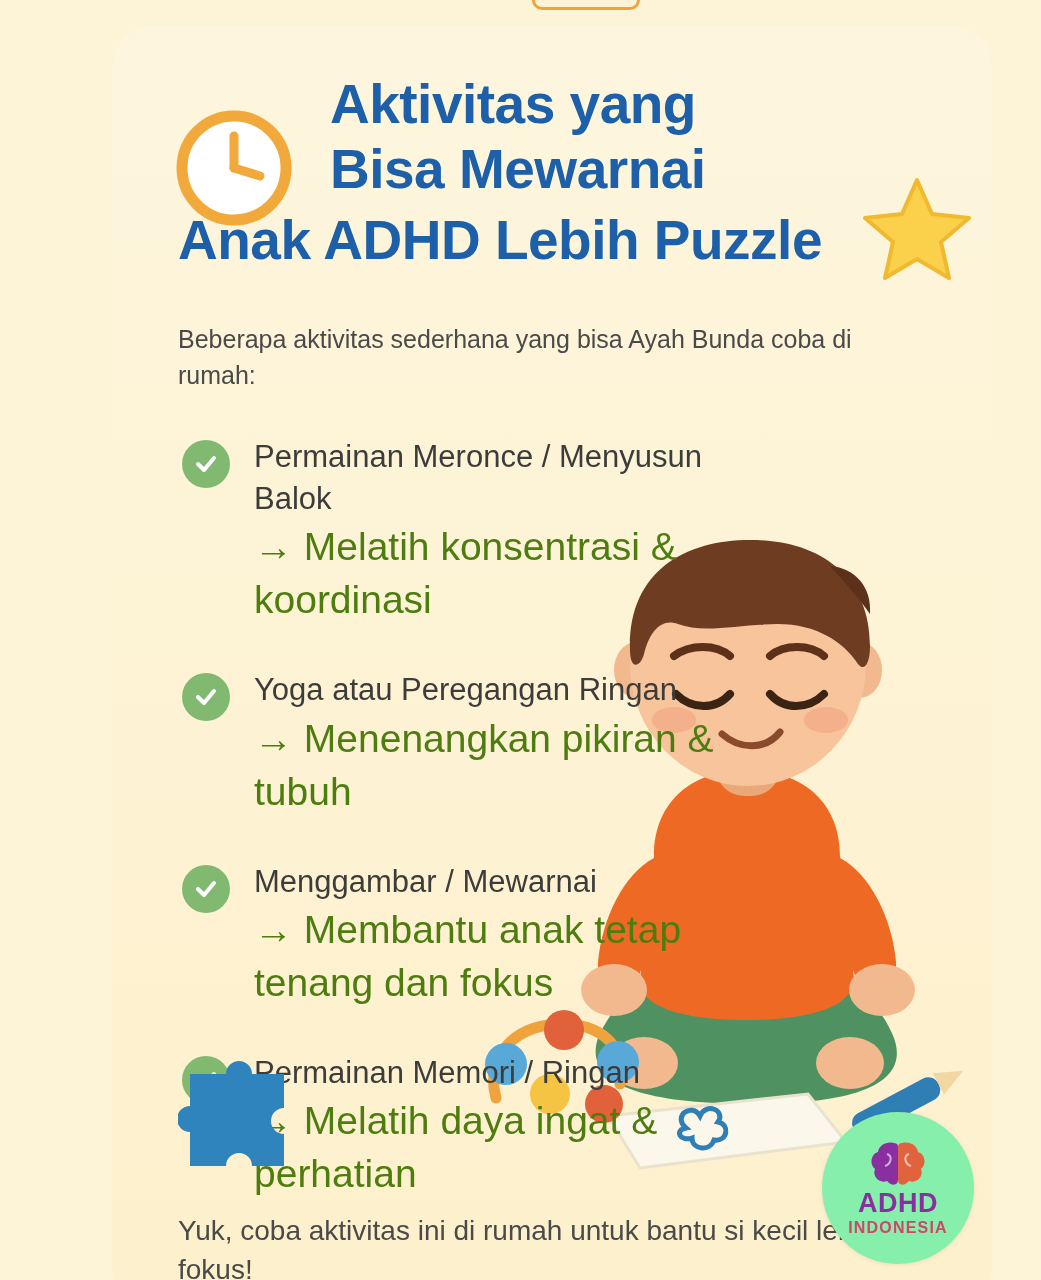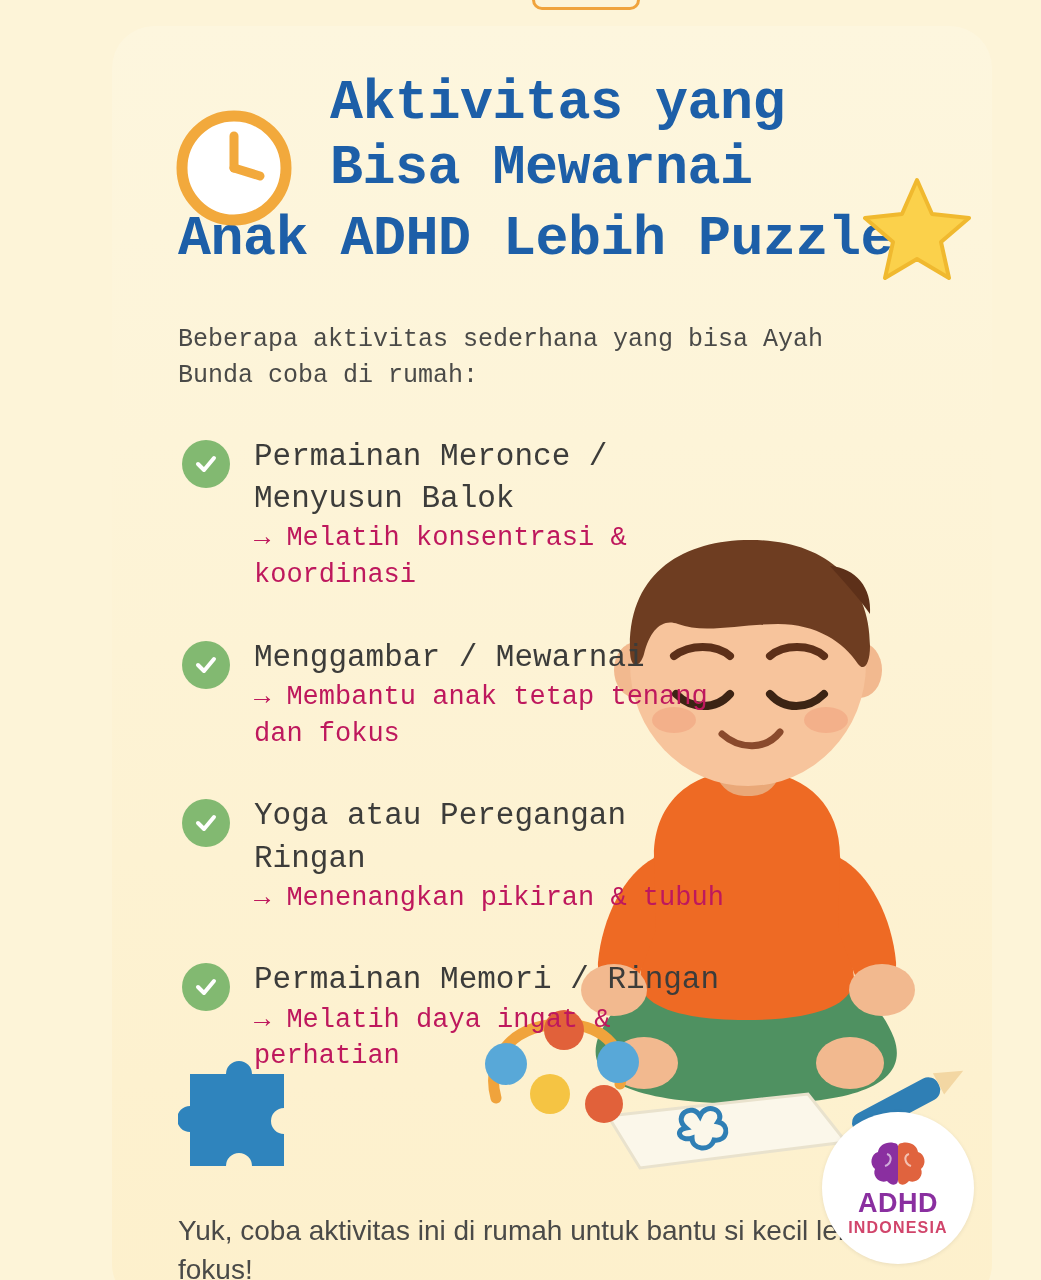--- a/index.html
+++ b/index.html
@@ -56,7 +56,6 @@
     position: relative;
     z-index: 3;
     padding: 46px 52px 0 66px;
-    font-family: Liberation Mono, monospace;
   }
 
   

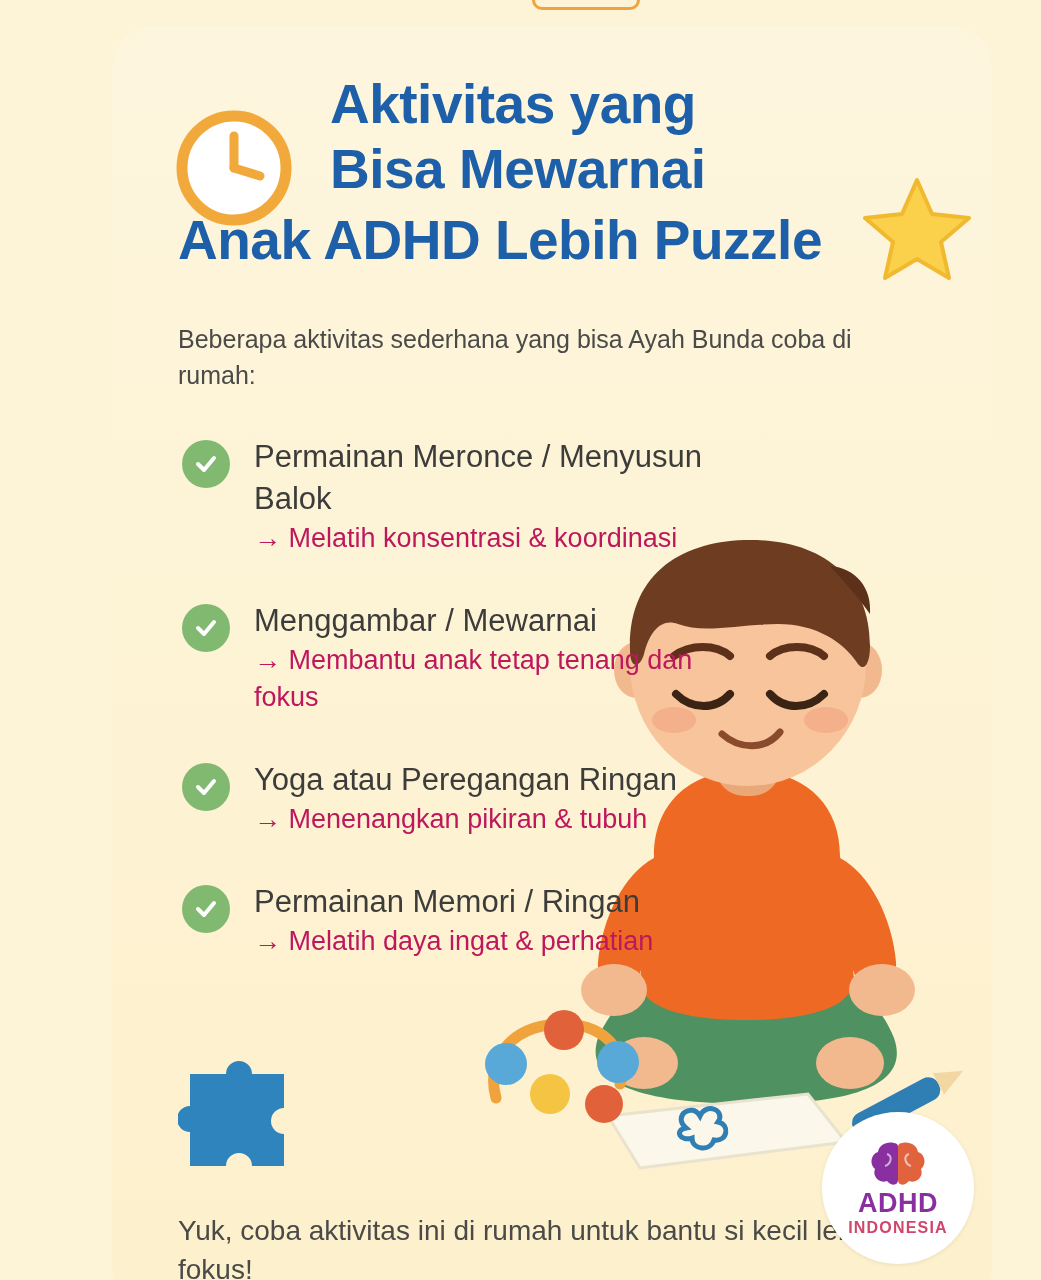--- a/index.html
+++ b/index.html
@@ -127,8 +127,8 @@
     line-height: 1.36;
   }
   .item-desc {
-    color: #be185d;
-    font-size: 27px;
+    color: #4d7c0f;
+    font-size: 39px;
     line-height: 1.36;
   }
 

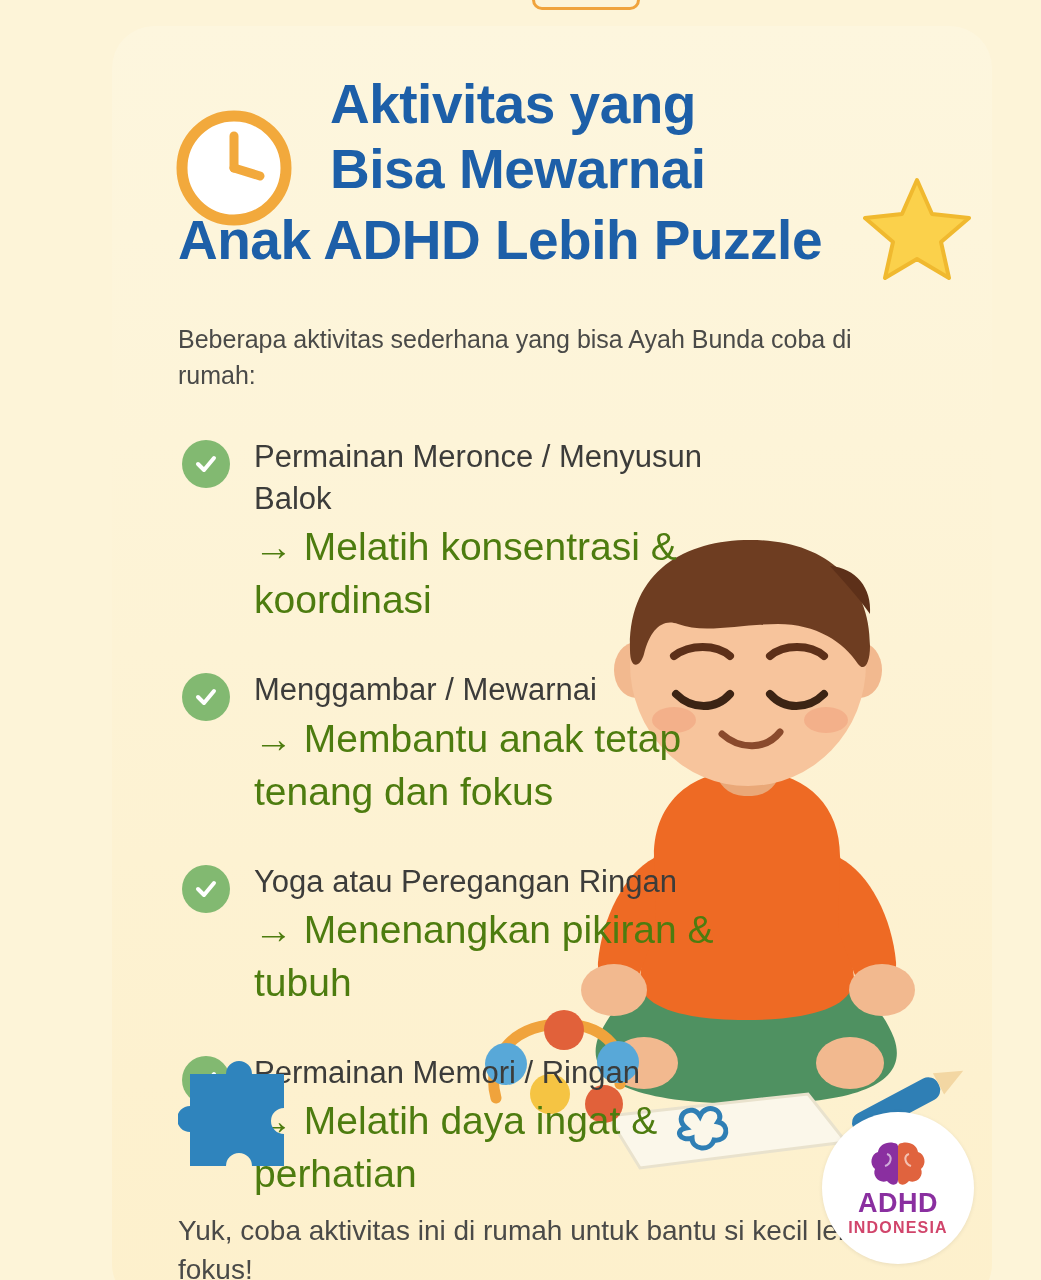--- a/index.html
+++ b/index.html
@@ -248,8 +248,8 @@
               <path d="M5 13 L11 19 L21 7" fill="none" stroke="#ffffff" stroke-width="4" stroke-linecap="round" stroke-linejoin="round"></path>
             </svg>
         </span>
-        <div class="item-title">Menggambar / Mewarnai</div>
-        <div class="item-desc">→ Membantu anak tetap tenang dan fokus</div>
+        <div class="item-title">Yoga atau Peregangan Ringan</div>
+        <div class="item-desc">→ Menenangkan pikiran &amp; tubuh</div>
       </li>
 
       <li class="item">
@@ -258,8 +258,8 @@
               <path d="M5 13 L11 19 L21 7" fill="none" stroke="#ffffff" stroke-width="4" stroke-linecap="round" stroke-linejoin="round"></path>
             </svg>
         </span>
-        <div class="item-title">Yoga atau Peregangan Ringan</div>
-        <div class="item-desc">→ Menenangkan pikiran &amp; tubuh</div>
+        <div class="item-title">Menggambar / Mewarnai</div>
+        <div class="item-desc">→ Membantu anak tetap tenang dan fokus</div>
       </li>
 
       <li class="item">

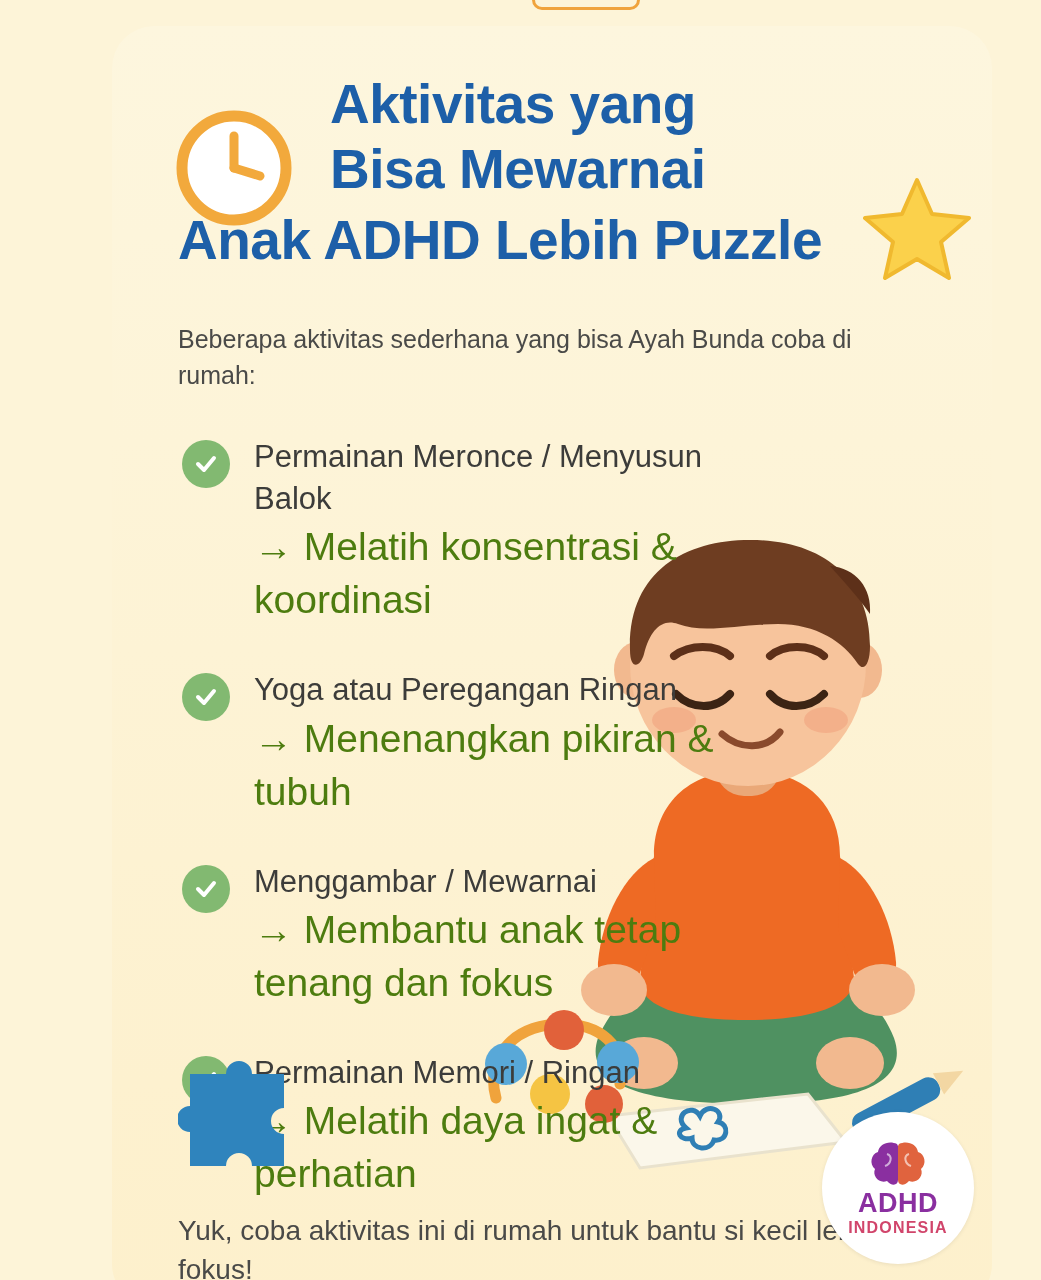--- a/index.html
+++ b/index.html
@@ -159,7 +159,7 @@
     width: 152px;
     height: 152px;
     border-radius: 50%;
-    background: #ffffff;
+    background: #86efac;
     z-index: 6;
     display: flex;
     flex-direction: column;

